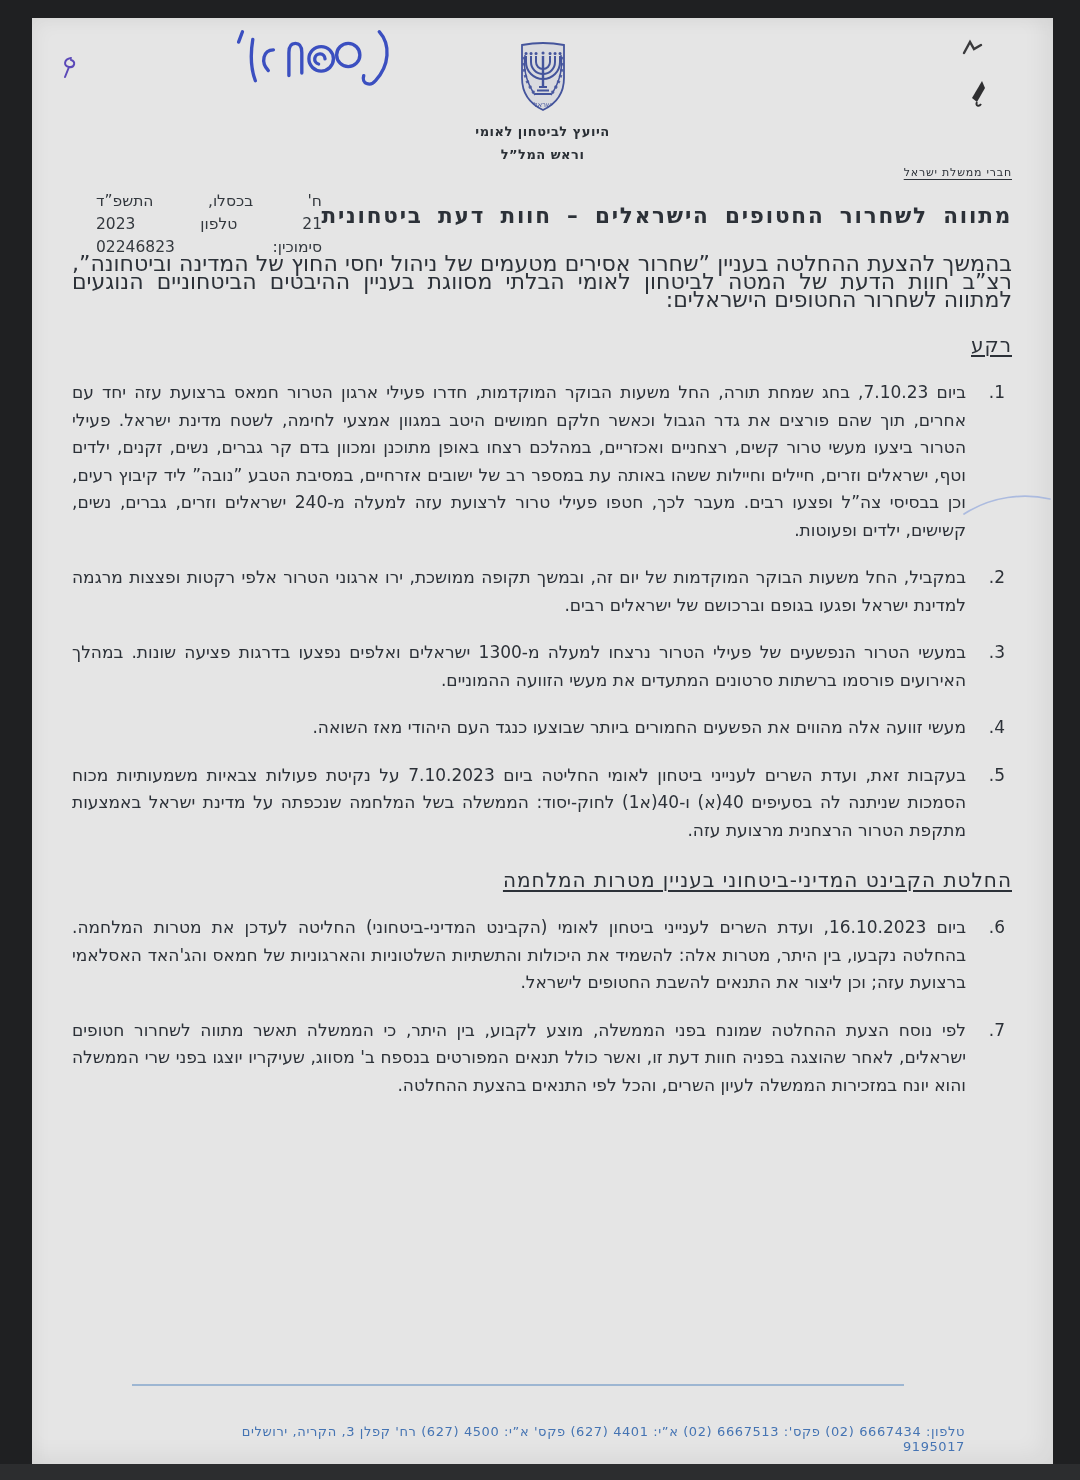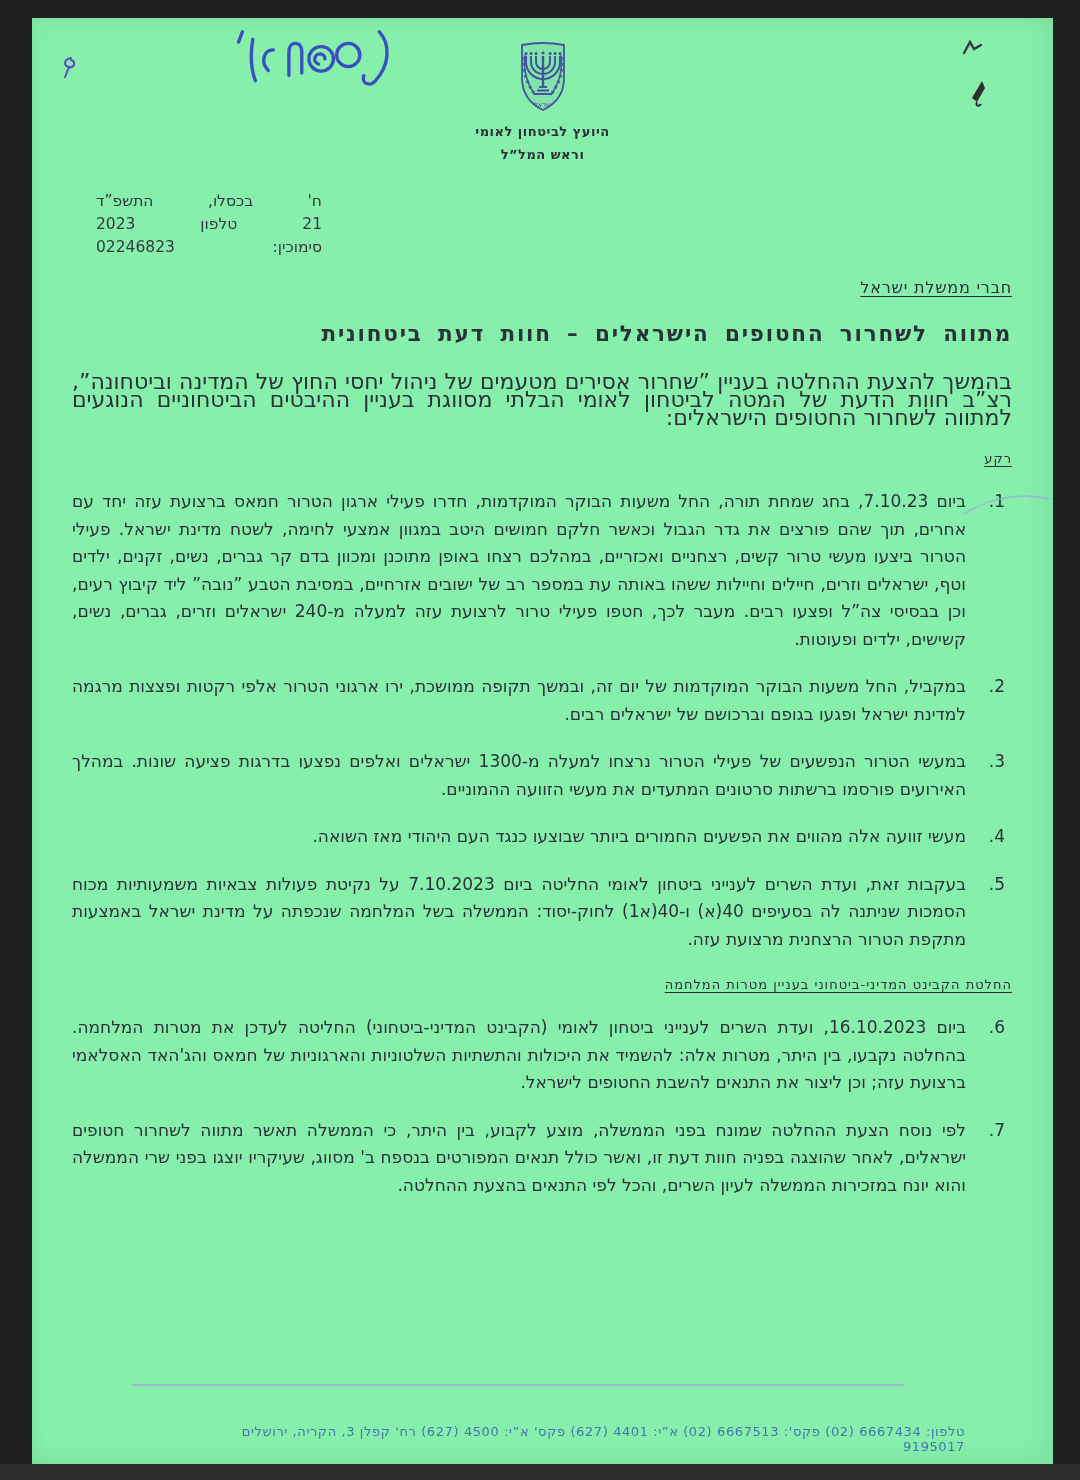--- a/index.html
+++ b/index.html
@@ -10,7 +10,7 @@
   }
   .page{
     position:absolute;left:32px;top:18px;width:1021px;height:1446px;
-    background:#86efac;direction:rtl;color:#2c3138;
+    background:#e5e5e5;direction:rtl;color:#2c3138;
     box-shadow: inset -10px -8px 22px rgba(0,0,0,.055), inset 7px 7px 16px rgba(0,0,0,.03);
   }
   .bottom-strip{position:absolute;left:0;top:1464px;width:1080px;height:16px;background:#2c2d2f;}

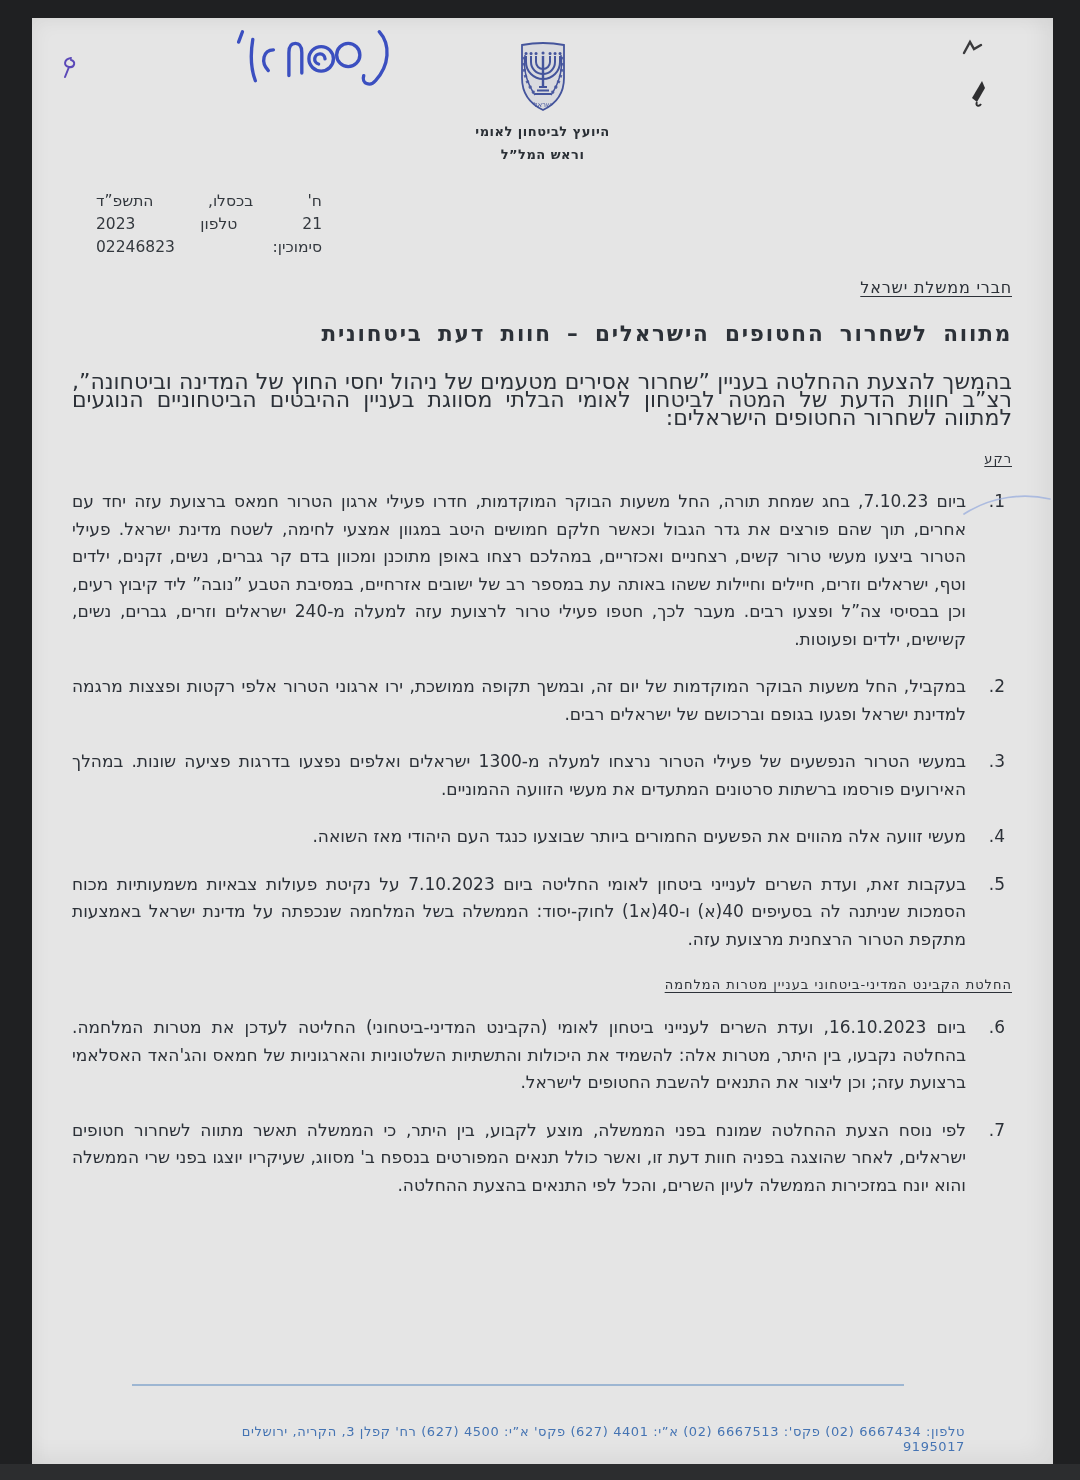--- a/index.html
+++ b/index.html
@@ -34,7 +34,7 @@
   
   .letter-body{padding:0 41px 0 40px;}
   .addressee{
-    margin-top:112px;font-size:16px;letter-spacing:.8px;
+    font-size:11px;letter-spacing:.8px;
     text-decoration:underline;text-underline-offset:3px;
   }
   .doc-title{

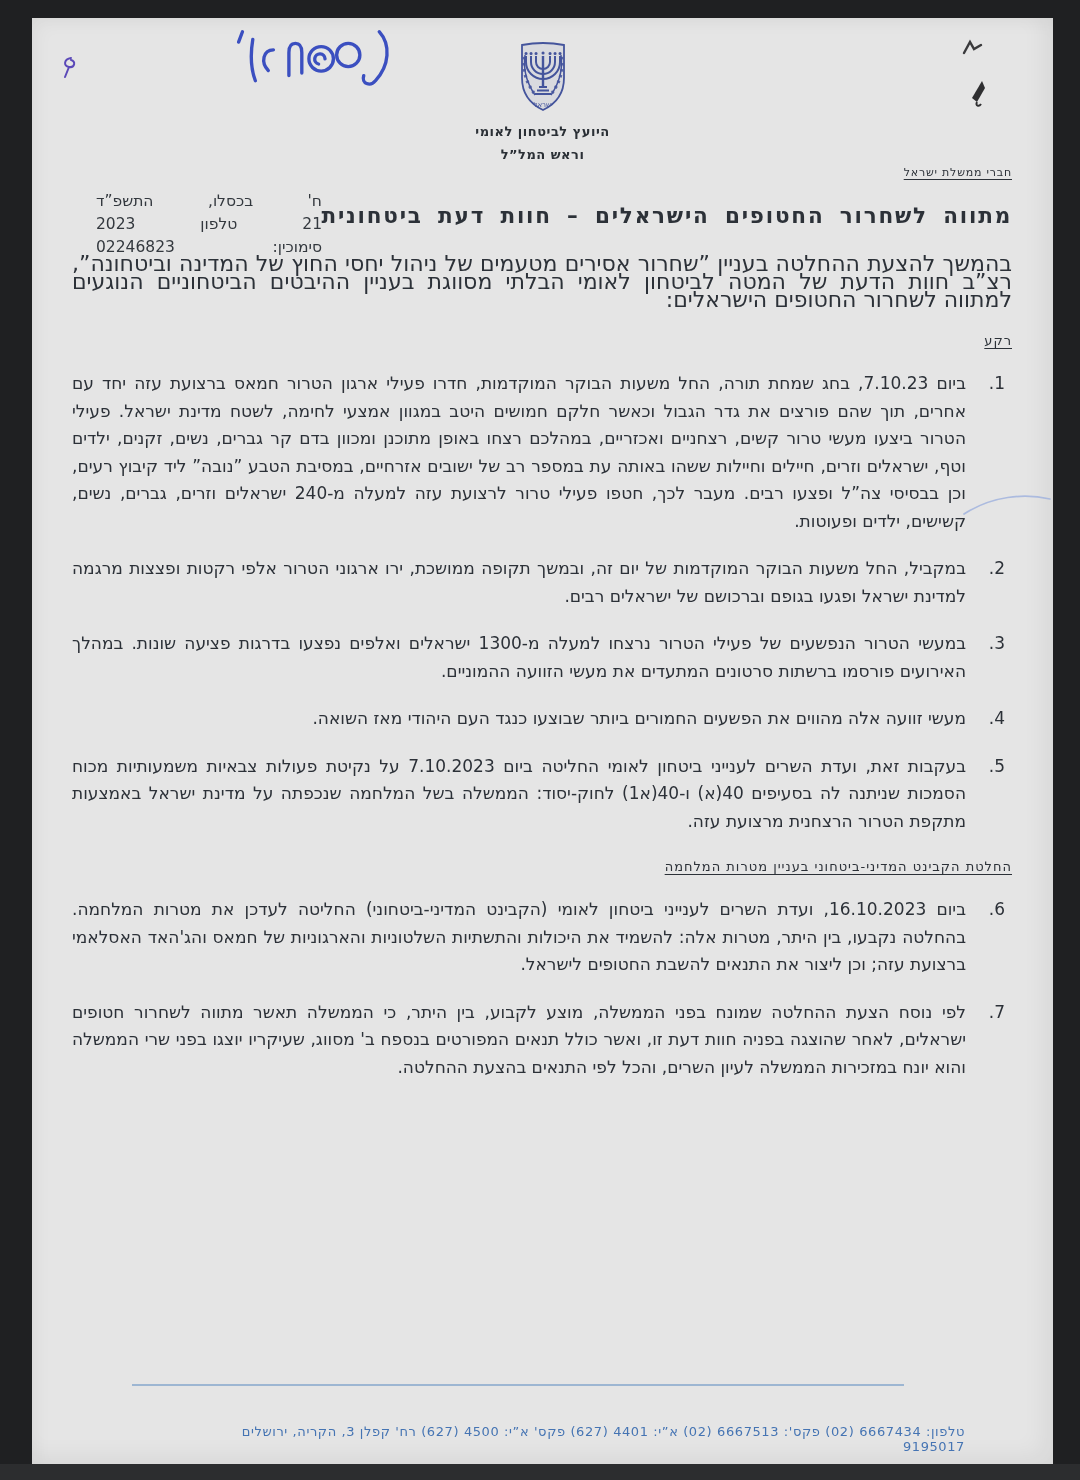--- a/index.html
+++ b/index.html
@@ -43,7 +43,7 @@
   }
   .intro{margin-top:27px;font-size:22px;line-height:18px;text-align:justify;}
   .section-heading{
-    margin:24px 0 22px;font-size:13px;letter-spacing:1px;
+    margin:24px 0 22px;font-size:20px;letter-spacing:1px;
     text-decoration:underline;text-underline-offset:3px;
   }
   .doc-item{display:flex;margin-bottom:20px;font-size:17px;line-height:27.5px;}

